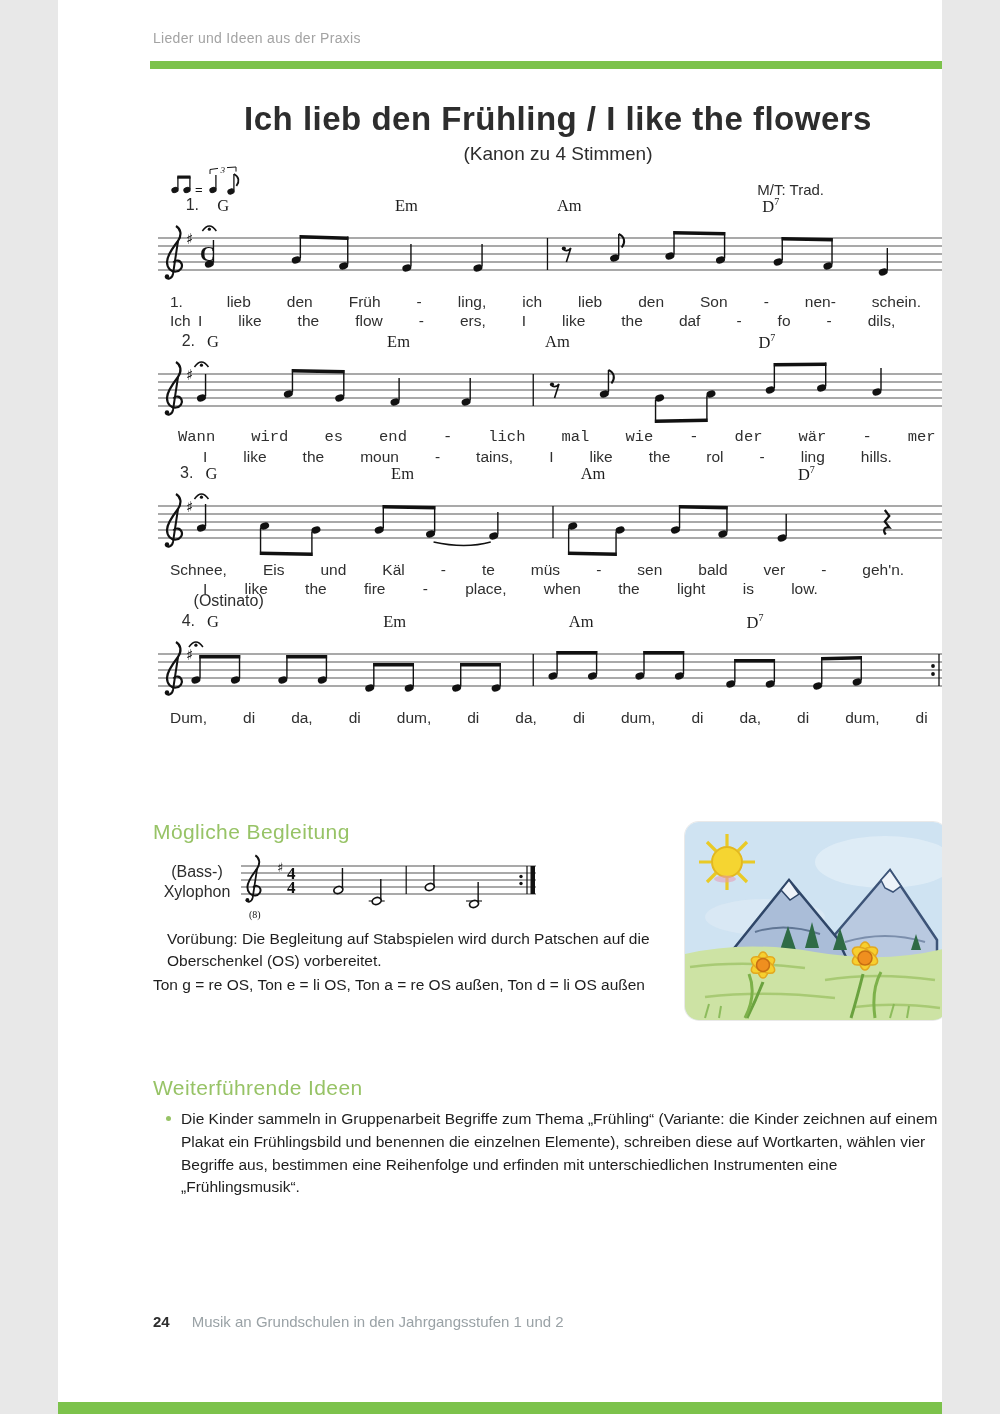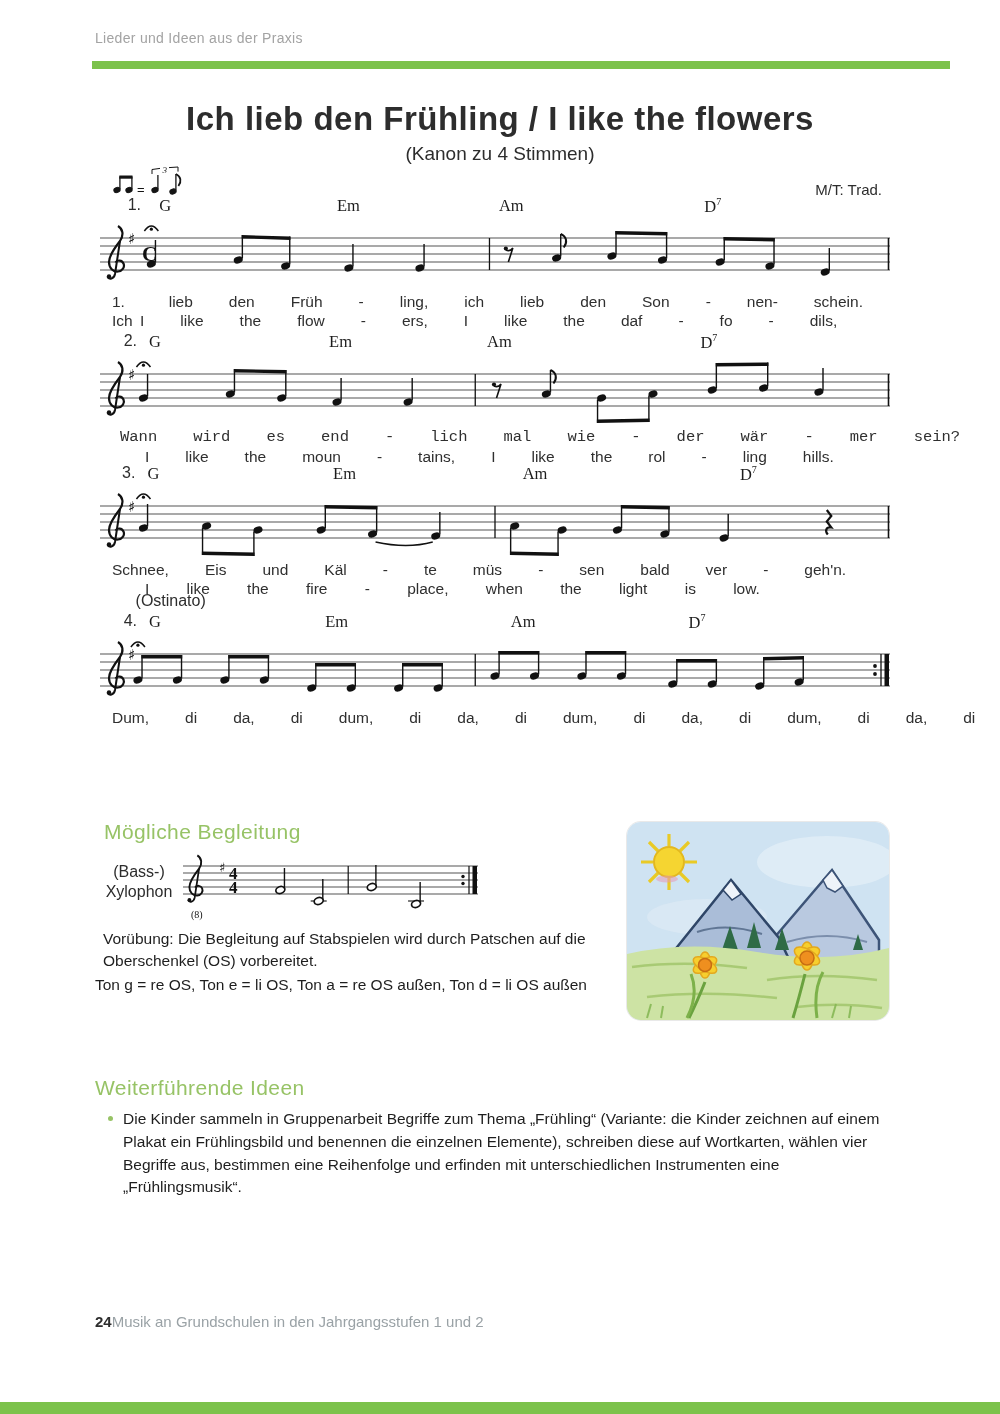--- a/index.html
+++ b/index.html
@@ -11,7 +11,7 @@
   }
   html,body{margin:0;padding:0;background:#e8e8e8;}
   body{font-family:"Liberation Sans",sans-serif;}
-  .page{position:relative;width:1000px;height:1414px;background:#ffffff;margin:0 auto;overflow:hidden;}
+  .page{position:relative;width:884px;height:1414px;background:#ffffff;margin:0 auto;overflow:hidden;}
 
   .running-header{position:absolute;left:95px;top:30px;font-size:14px;color:var(--gray);letter-spacing:.3px;}
   .green-rule{position:absolute;left:92px;top:61px;width:858px;height:8px;background:var(--green);}

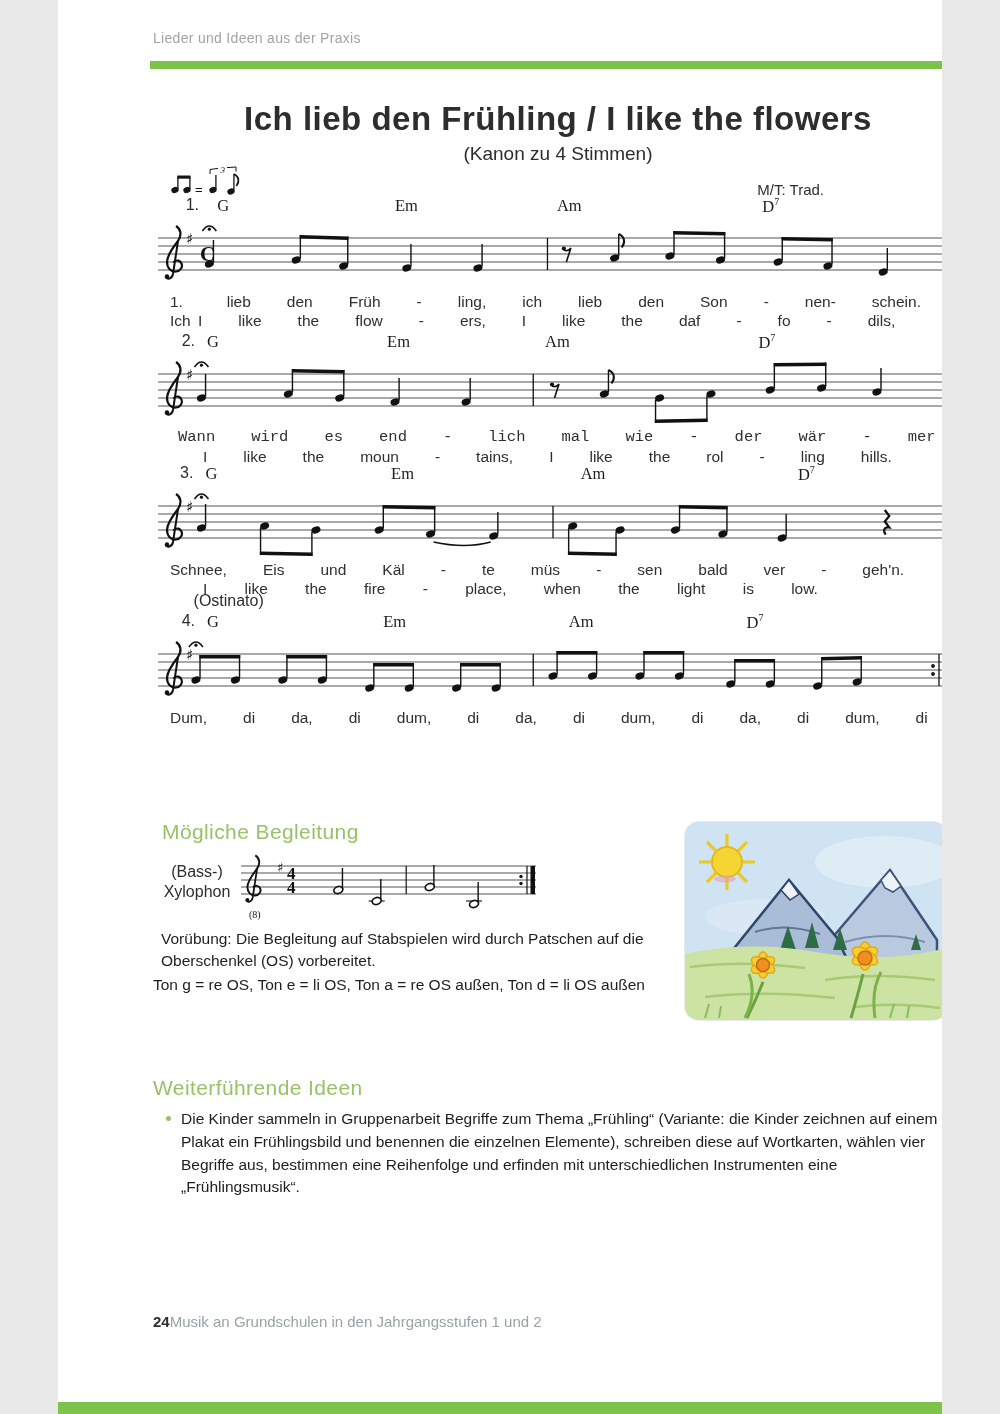--- a/index.html
+++ b/index.html
@@ -431,7 +431,7 @@
       </div>
     </div>
 
-  <div class="sec-heading" style="left:104px;top:820px;text-align:center;">Mögliche Begleitung</div>
+  <div class="sec-heading" style="left:95px;top:820px;text-align:center;">Mögliche Begleitung</div>
   <div class="instr-label">
     <span>(Bass-)</span><br>
     <span>Xylophon</span>

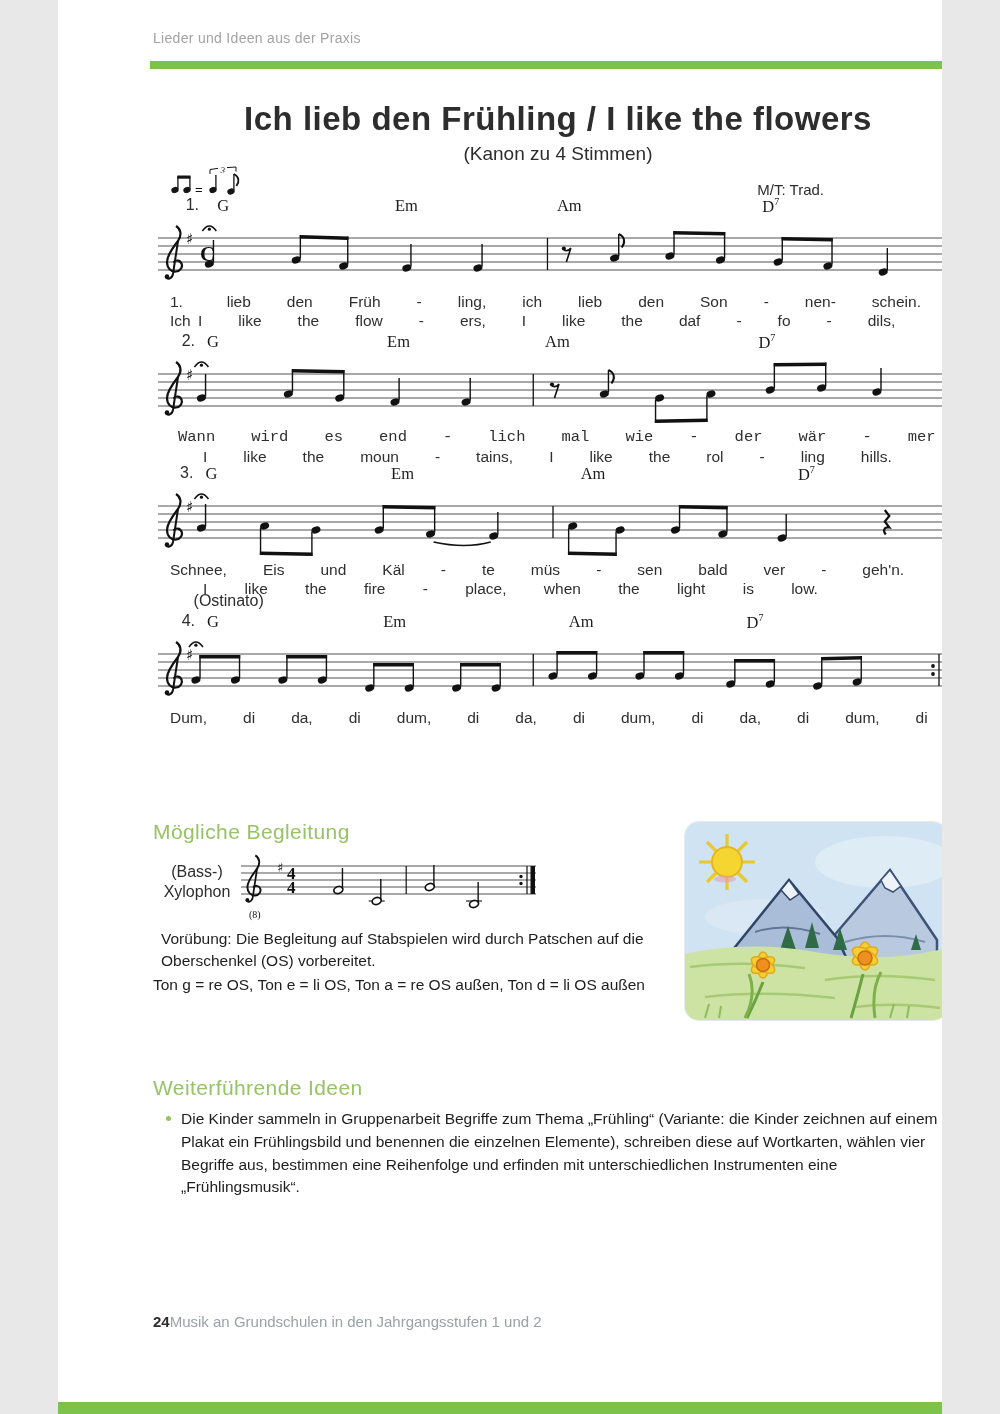--- a/index.html
+++ b/index.html
@@ -468,7 +468,7 @@
       <rect x="289.5" y="20" width="4.5" height="28" fill="#111"></rect>
     </svg>
 
-  <div class="body-text" style="left:103px;top:928px;width:520px;">Vorübung: Die Begleitung auf Stabspielen wird durch Patschen auf die Oberschenkel (OS) vorbereitet.</div>
+  <div class="body-text" style="left:109px;top:928px;width:520px;">Vorübung: Die Begleitung auf Stabspielen wird durch Patschen auf die Oberschenkel (OS) vorbereitet.</div>
   <div class="body-text" style="left:95px;top:974px;width:560px;">Ton g = re OS, Ton e = li OS, Ton a = re OS außen, Ton d = li OS außen</div>
 
   <div class="illustration">

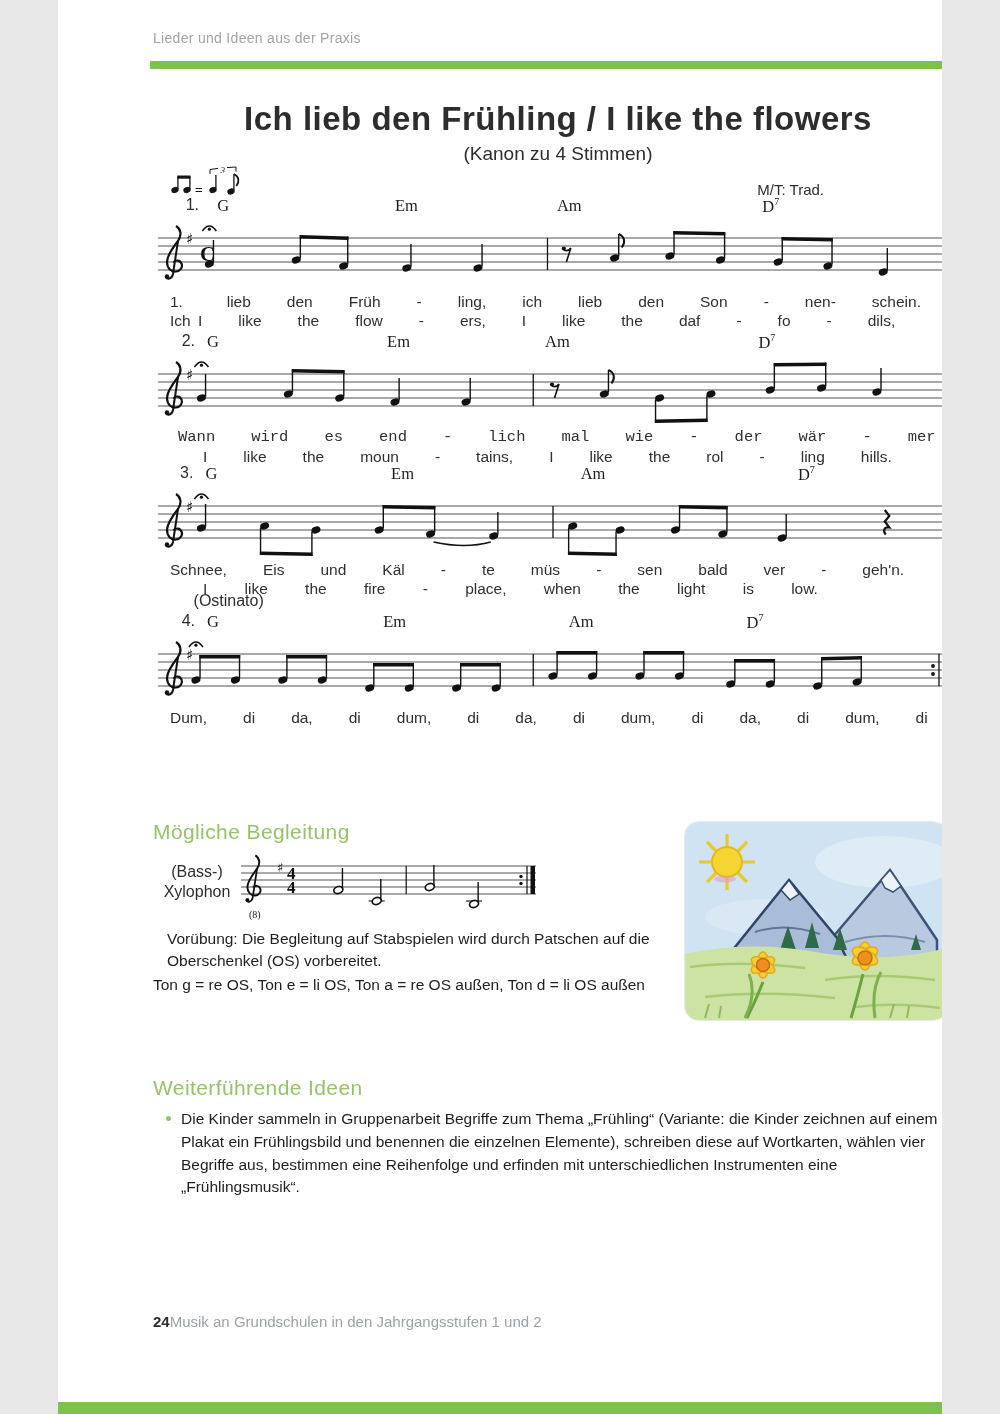--- a/index.html
+++ b/index.html
@@ -48,7 +48,7 @@
     border-radius:50%;background:var(--hgreen);}
 
   .footer{position:absolute;left:95px;top:1313px;font-size:15px;}
-  .footer .pgnum{font-weight:700;color:#2d2d2d;}
+  .footer .pgnum{font-weight:700;color:#2d2d2d;margin-right:22px;}
   .footer .pgtext{color:var(--fgray);}
 
   .illustration{position:absolute;left:627px;top:822px;width:262px;height:198px;border-radius:14px;

